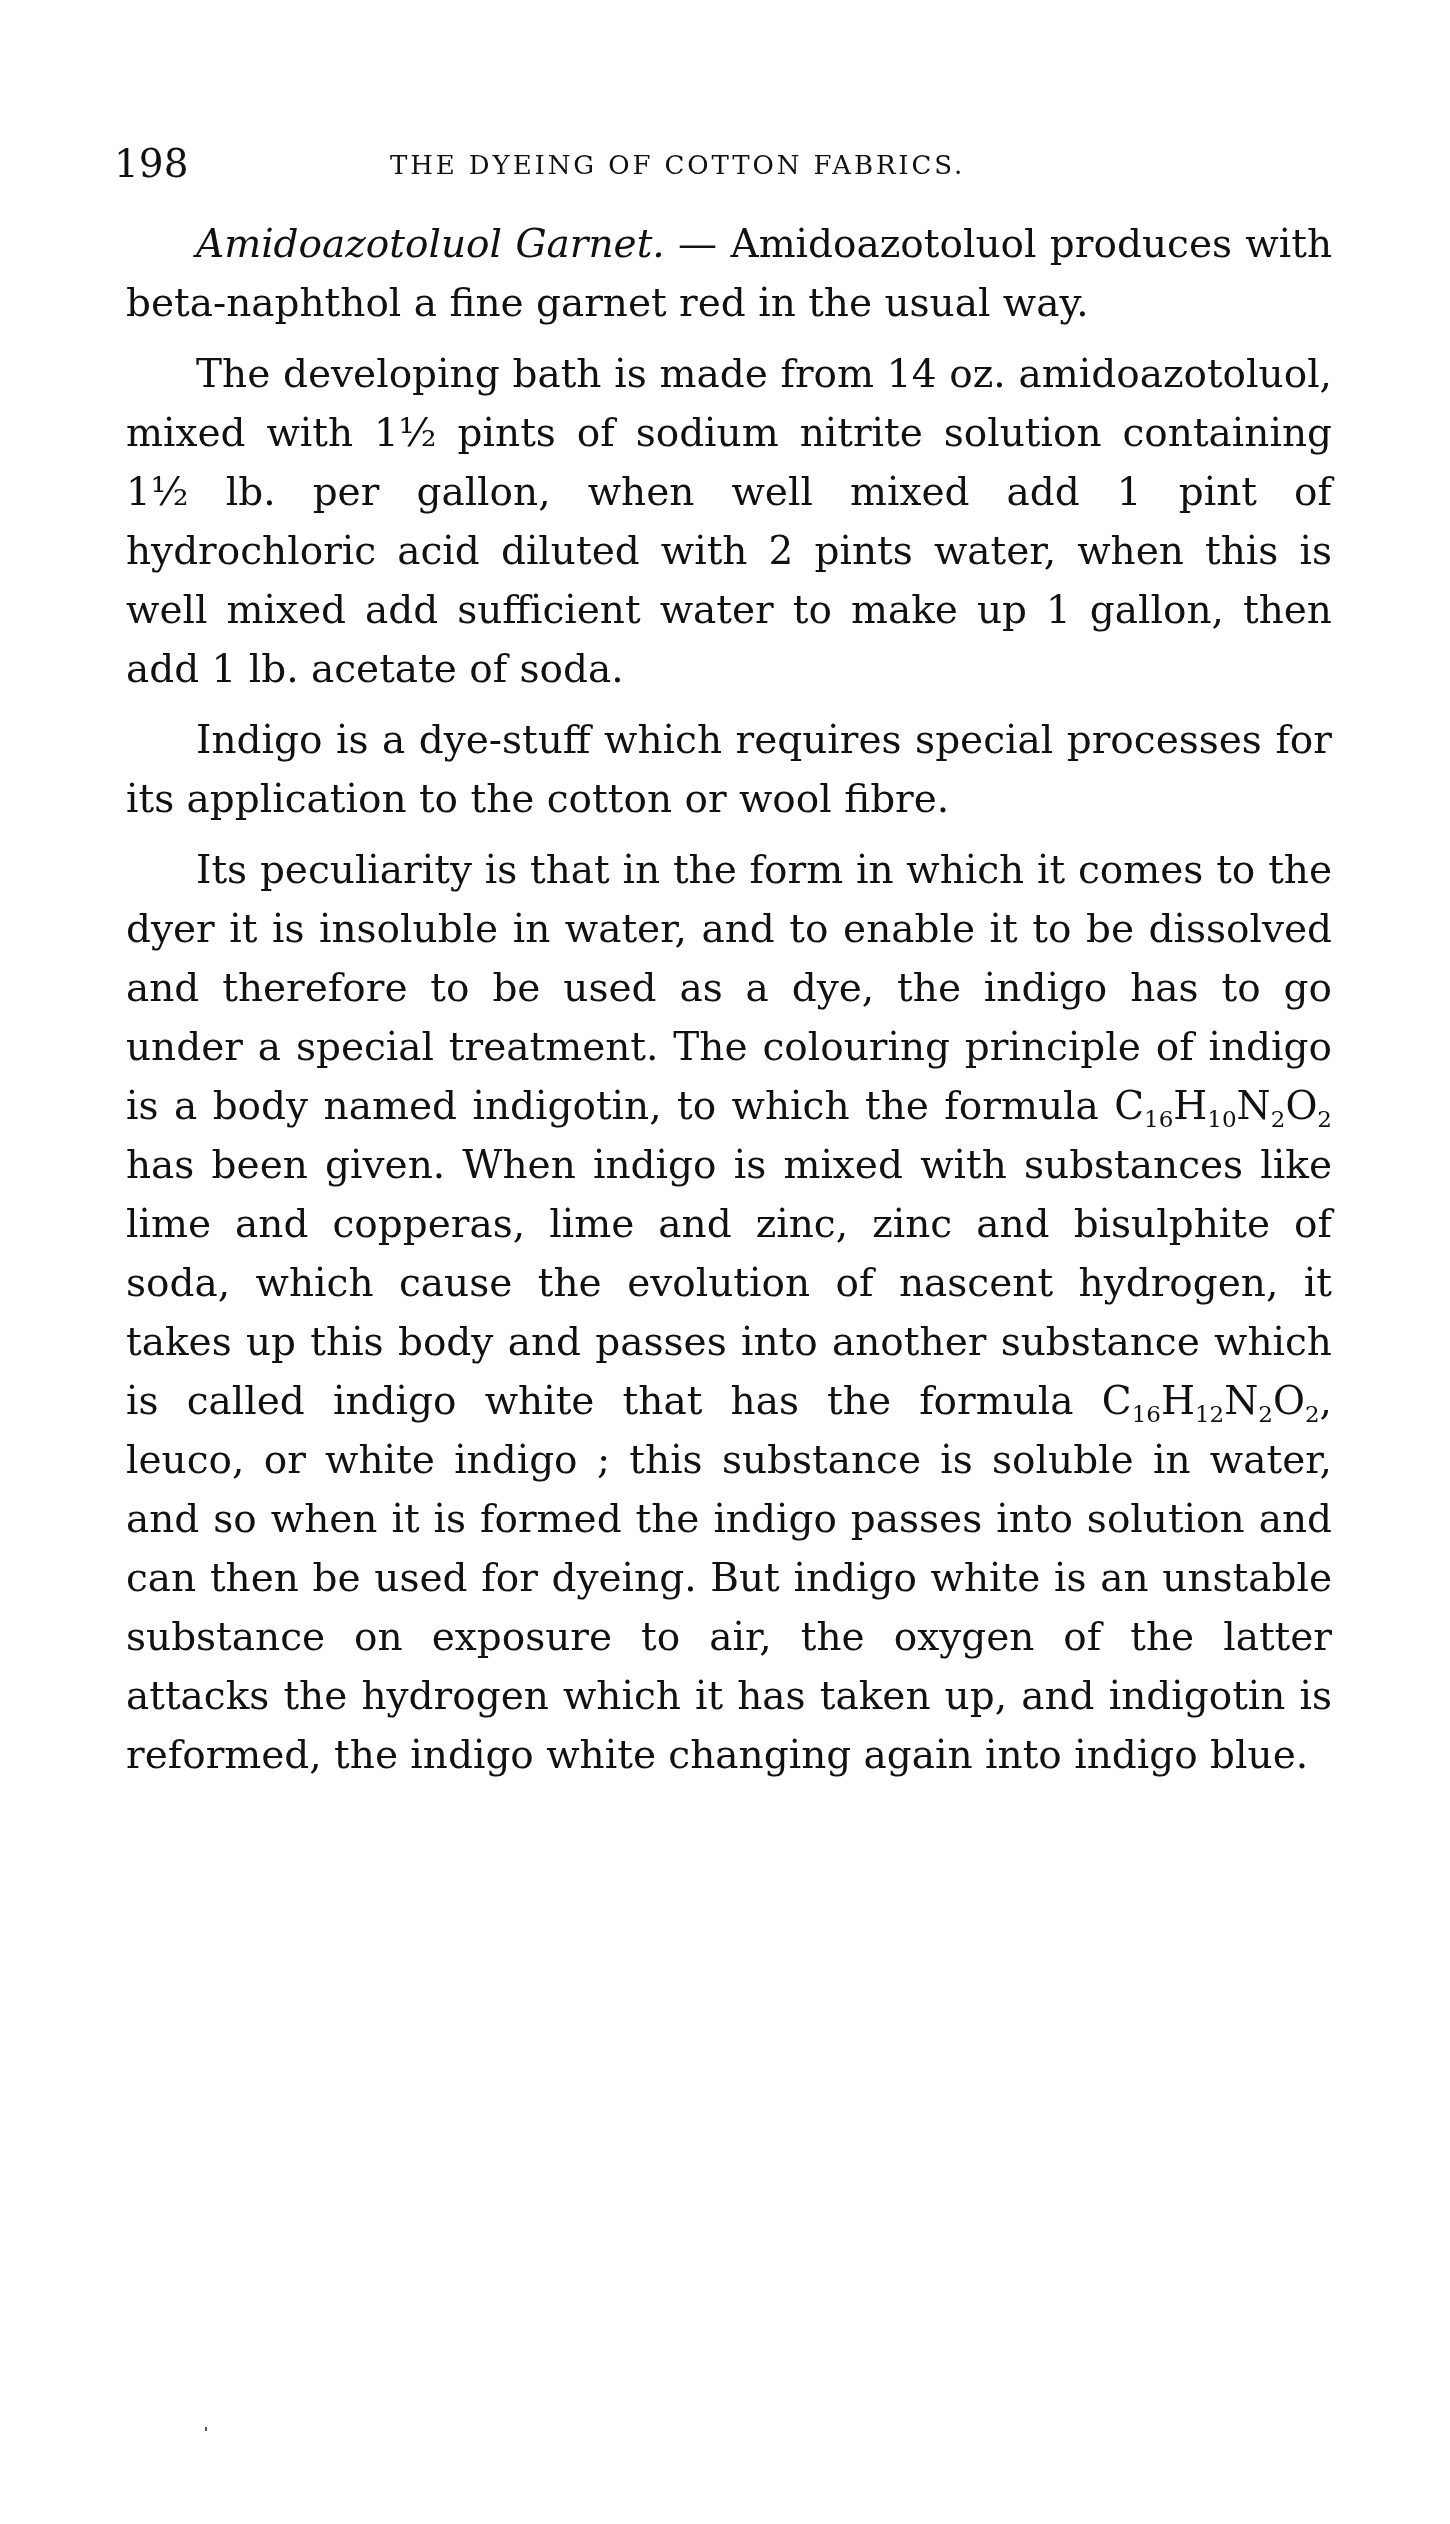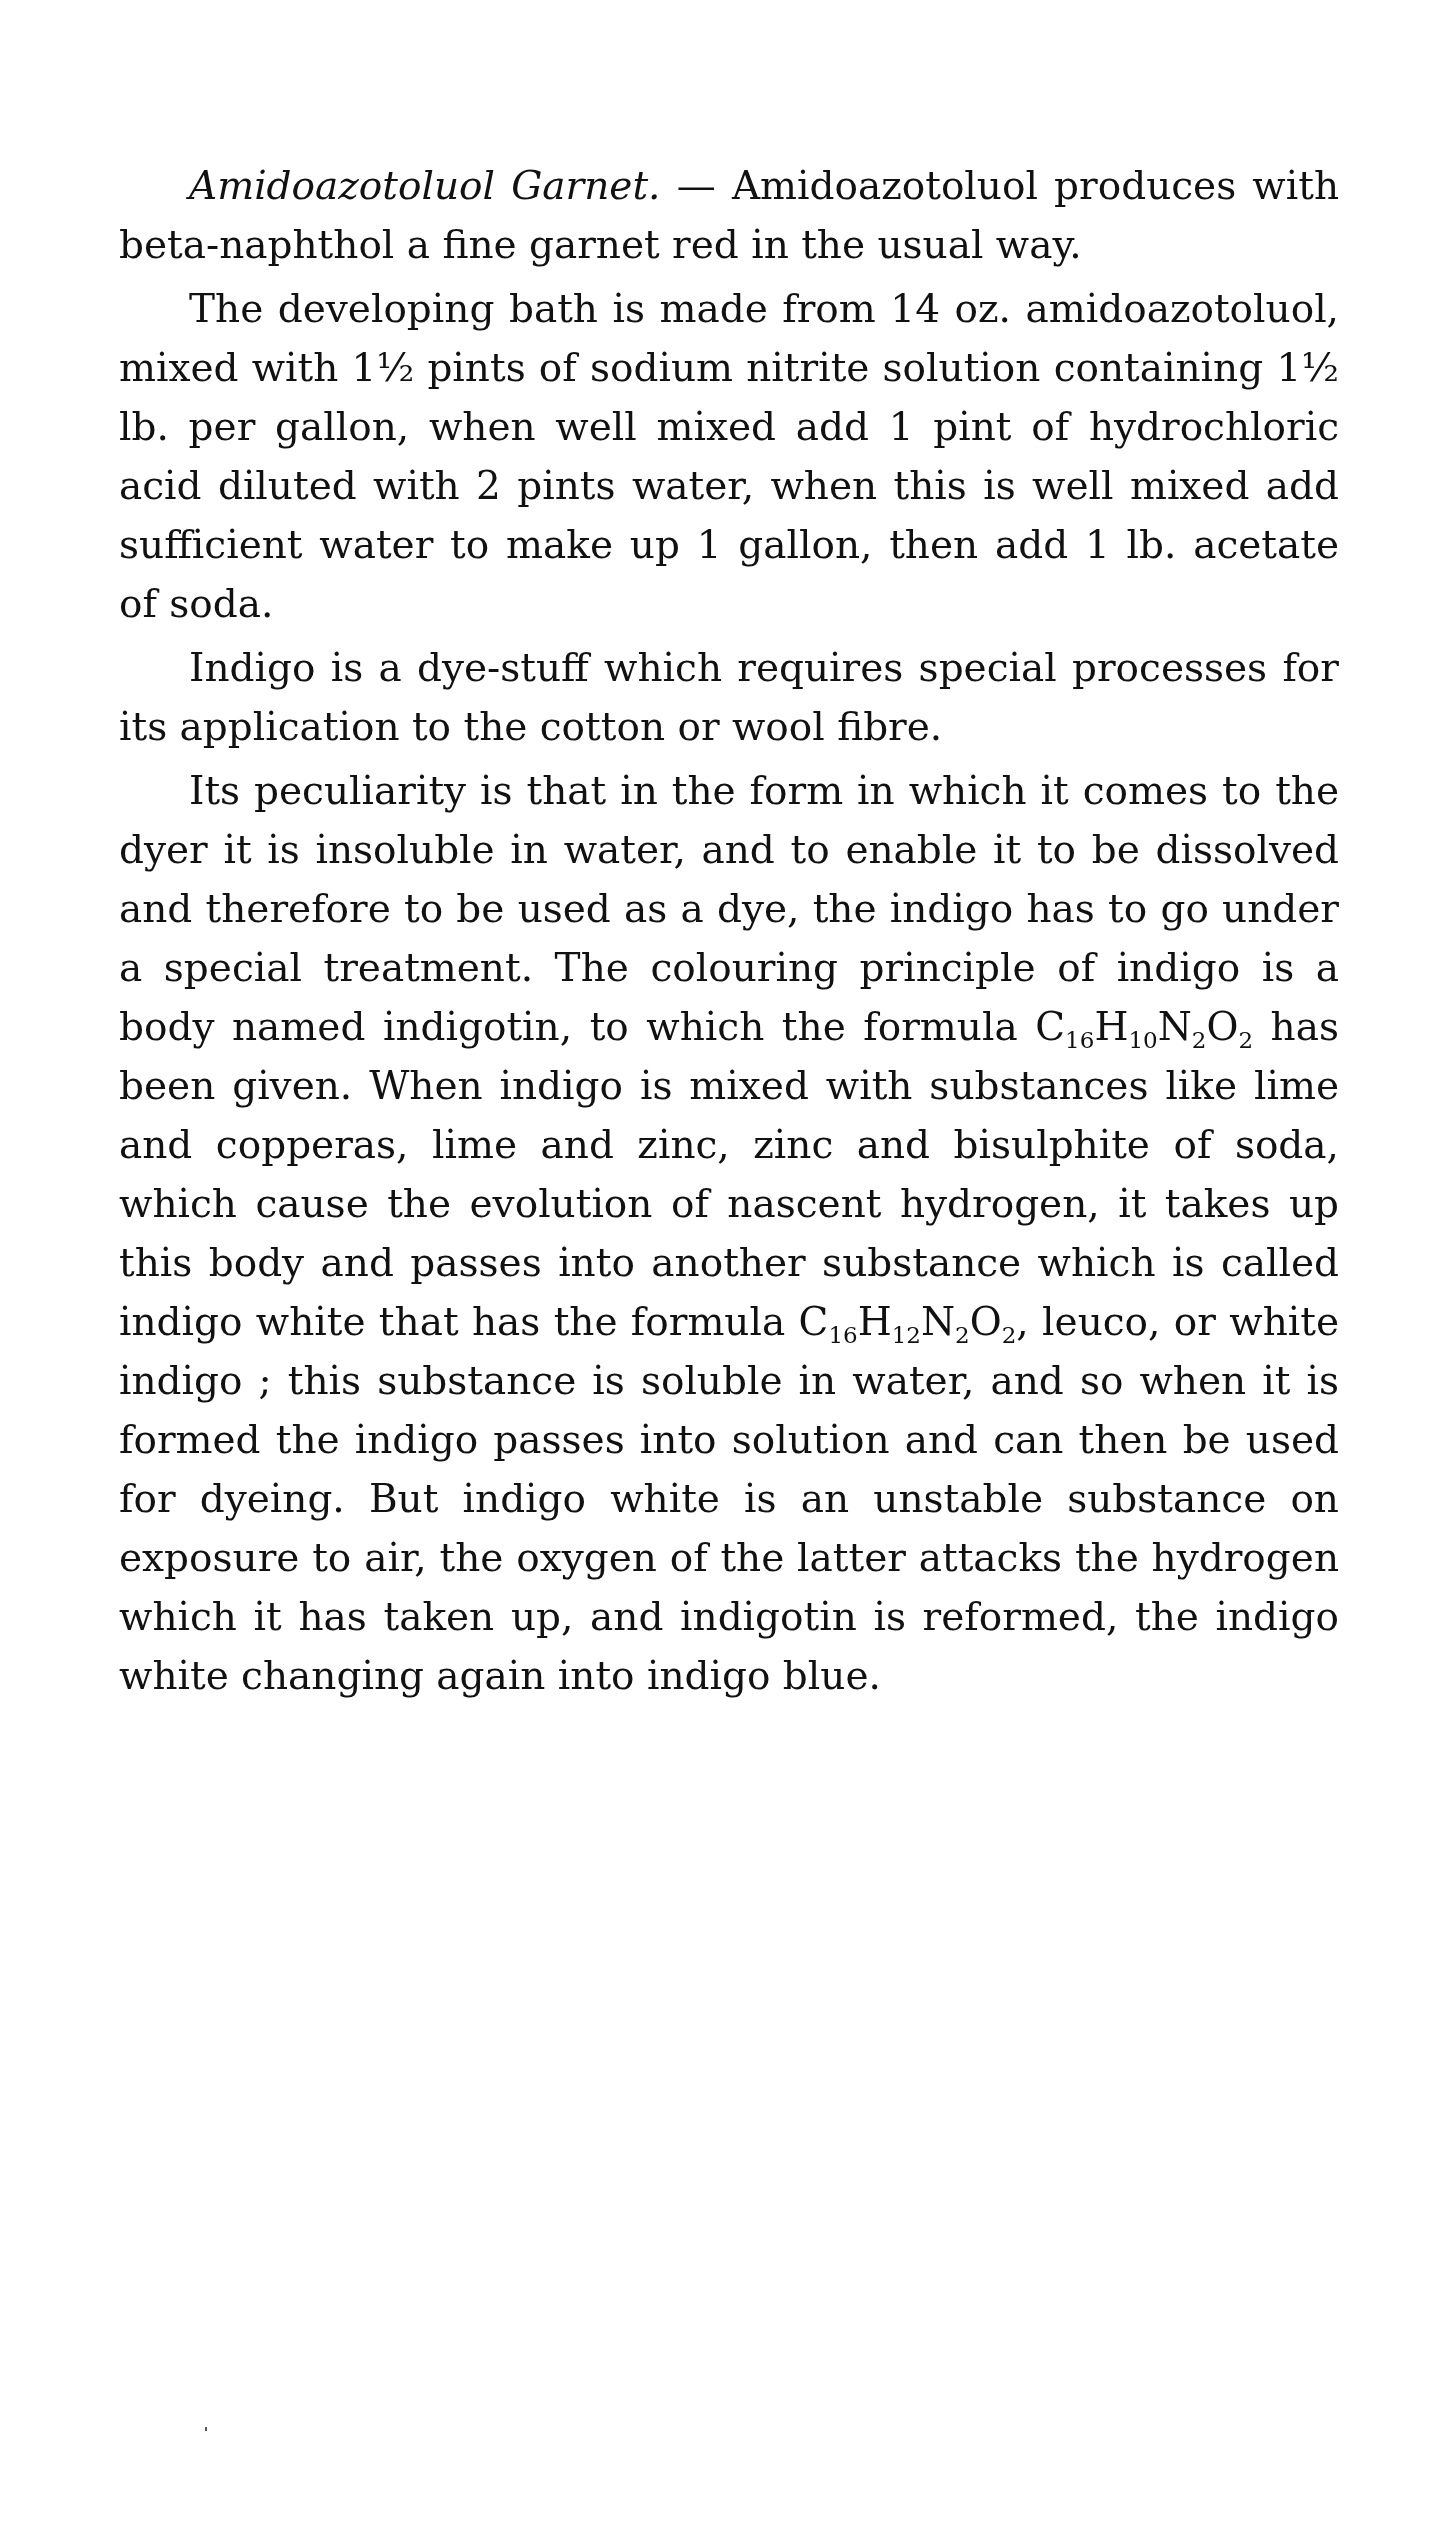--- a/index.html
+++ b/index.html
@@ -102,6 +102,10 @@
 
 <div class="page">
 
+  <div class="running-head">
+    <span class="page-number">198</span>
+    <span class="running-title">THE DYEING OF COTTON FABRICS.</span>
+  </div>
 
   <div class="body-text">
 

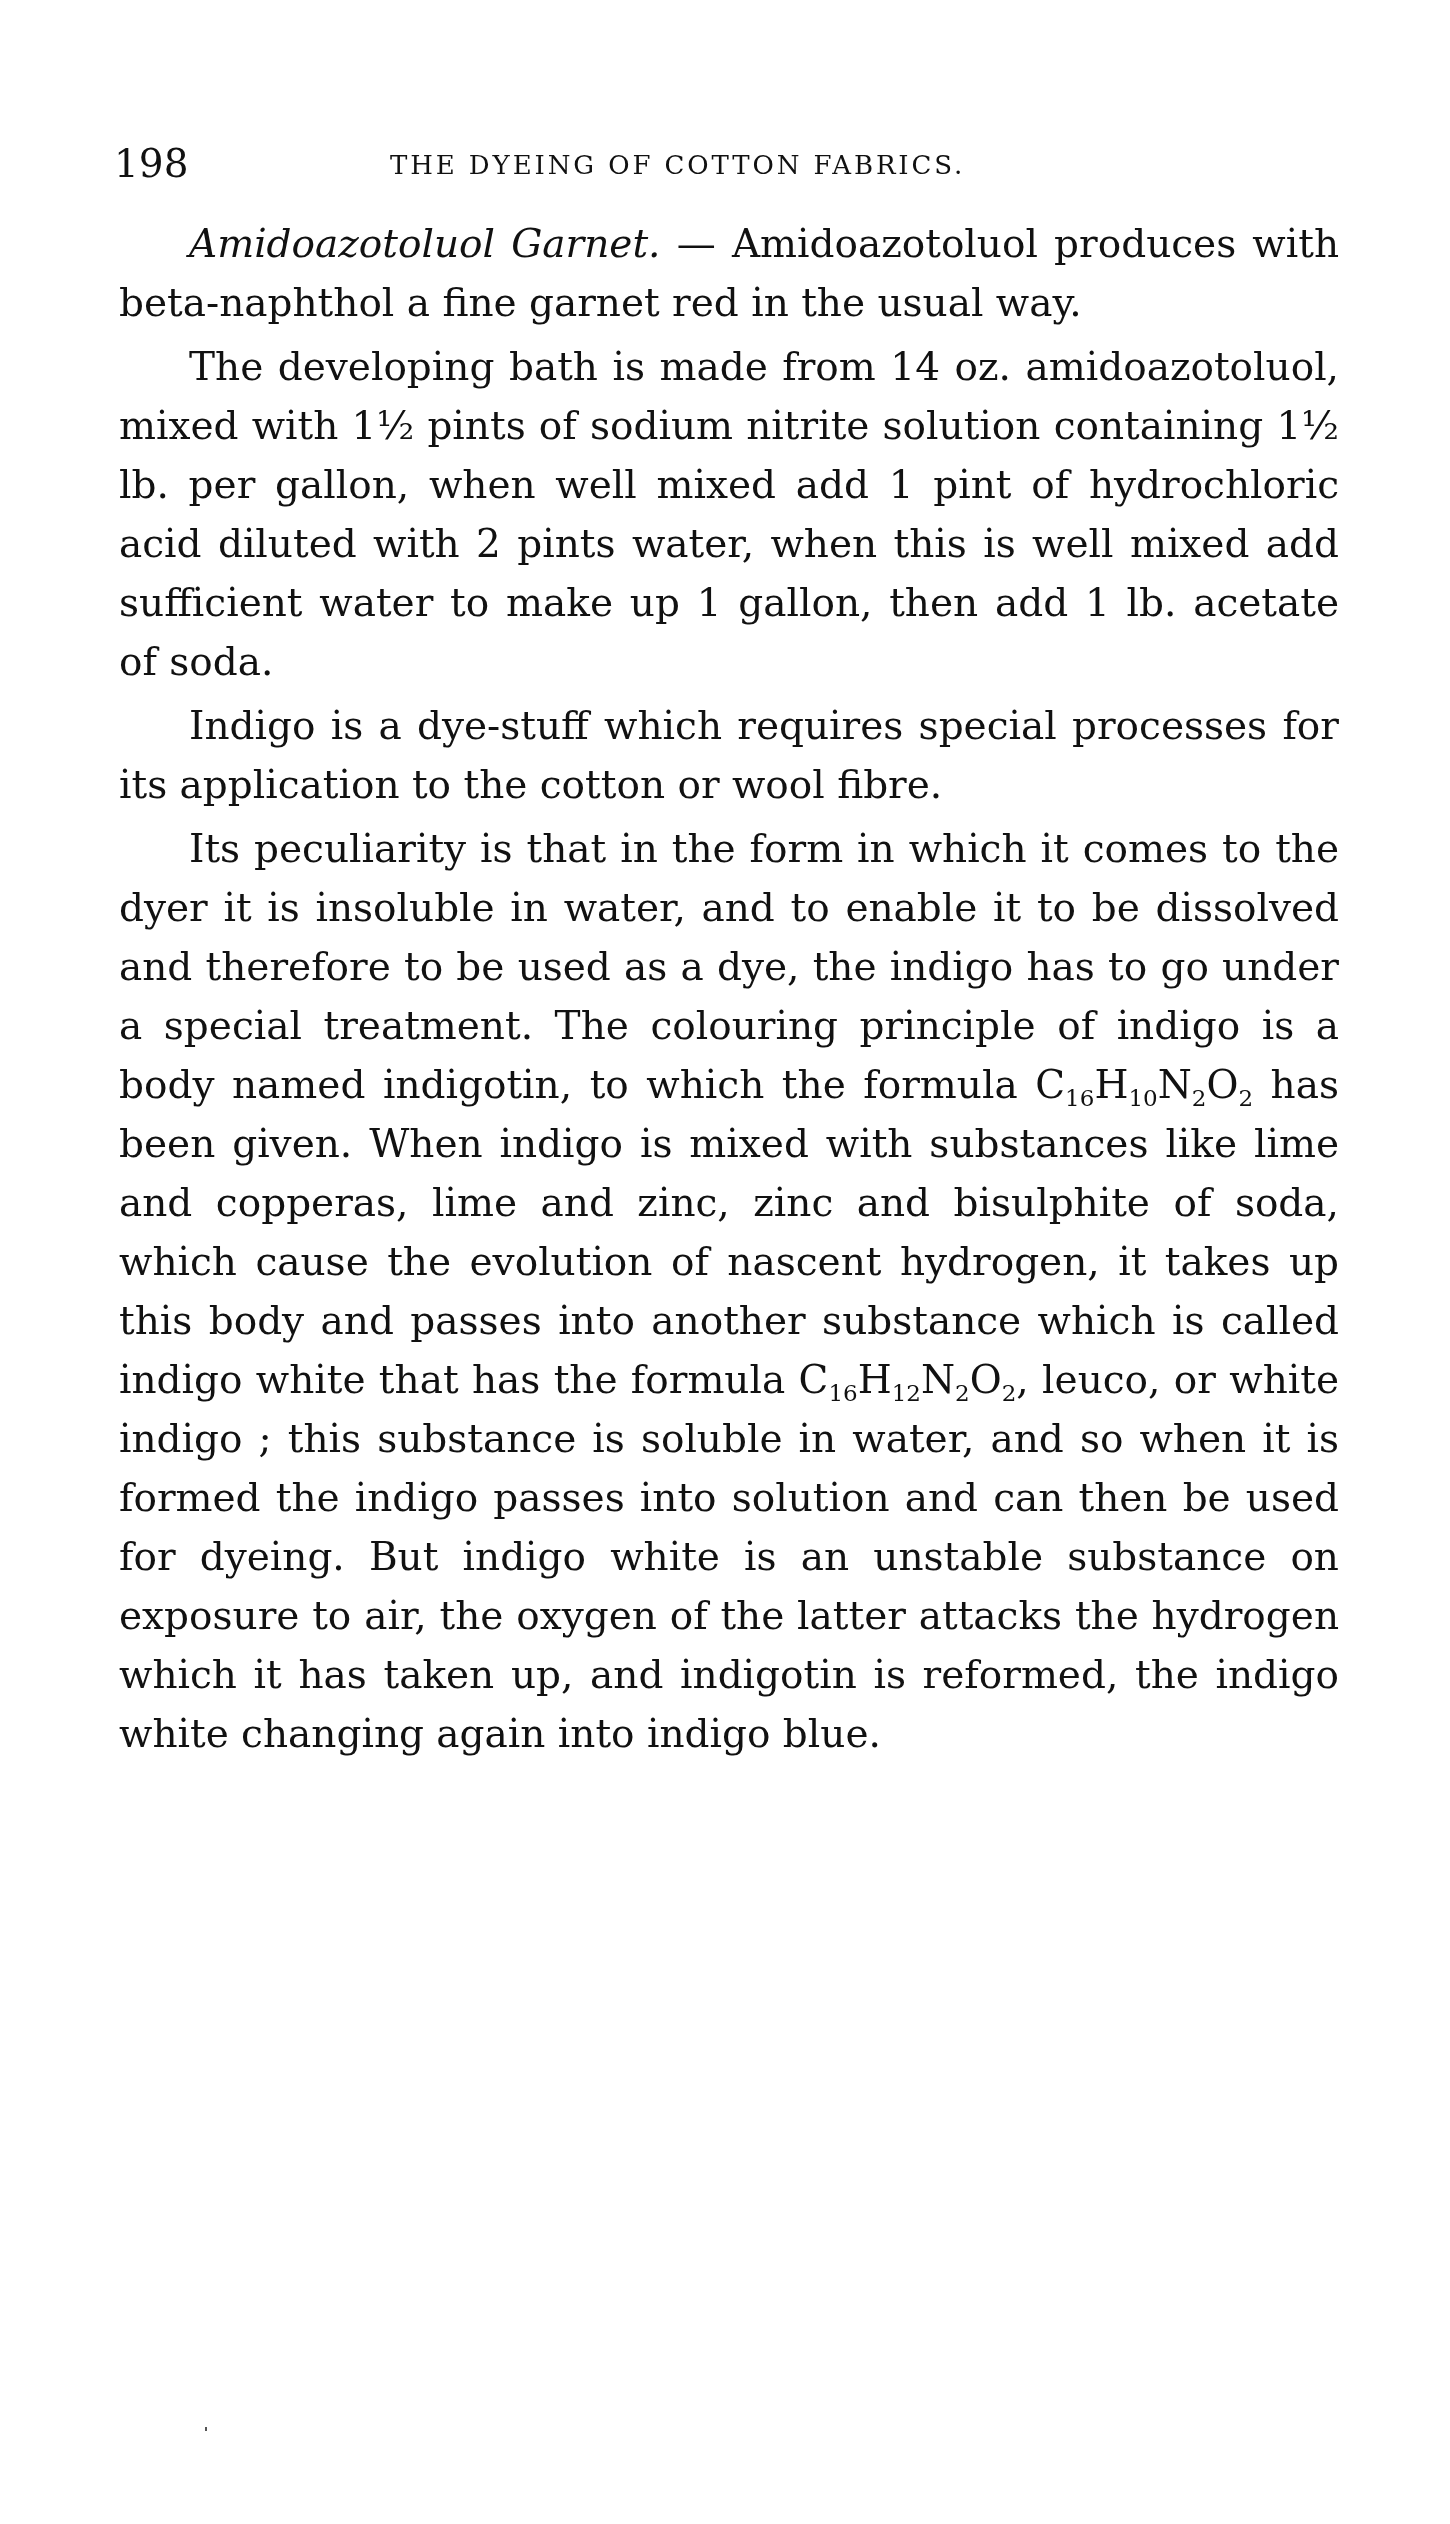--- a/index.html
+++ b/index.html
@@ -48,7 +48,7 @@
       margin: 0;
     }
     .para {
-      margin: 5px;
+      margin: 12px;
       text-indent: 70px;
       text-align: justify;
     }

